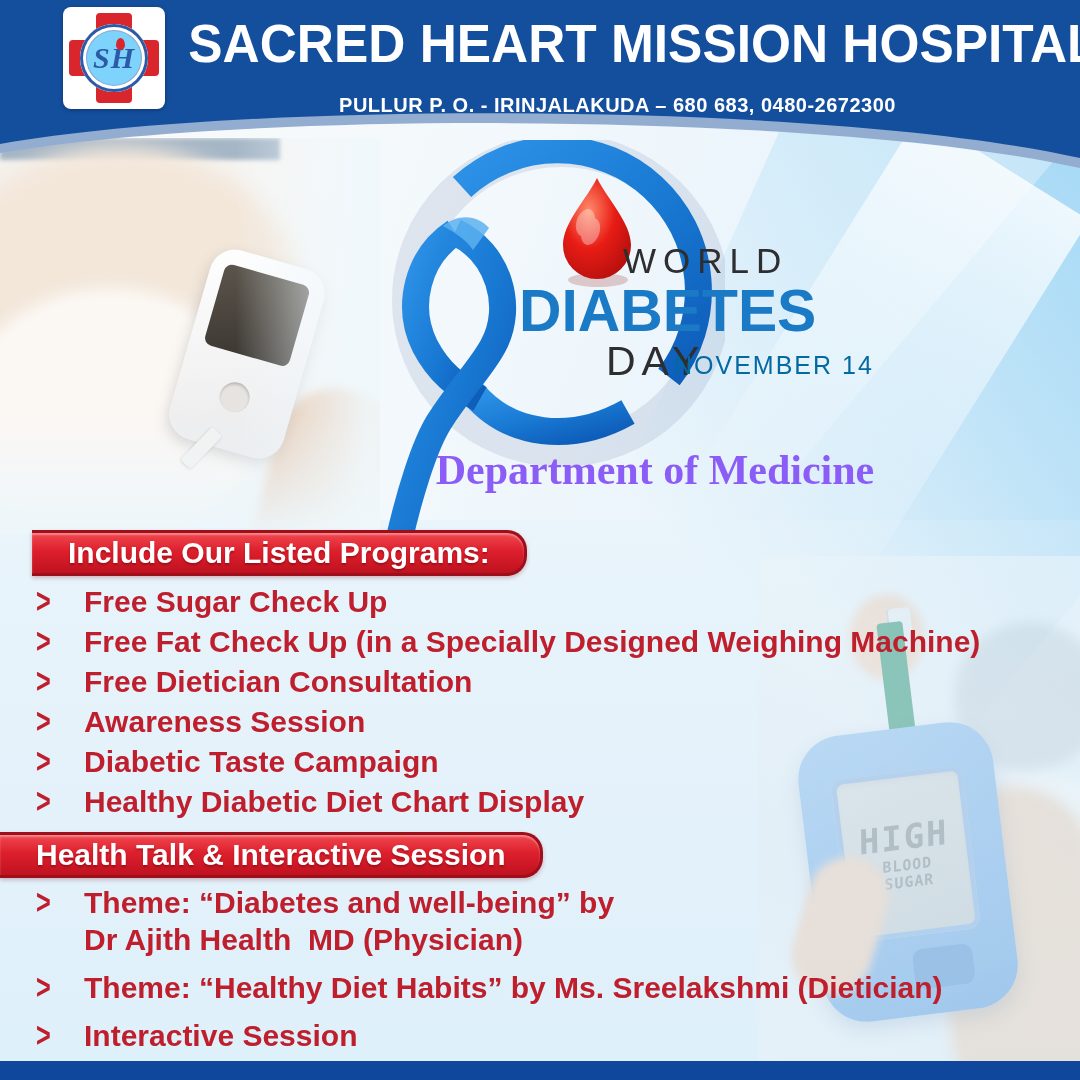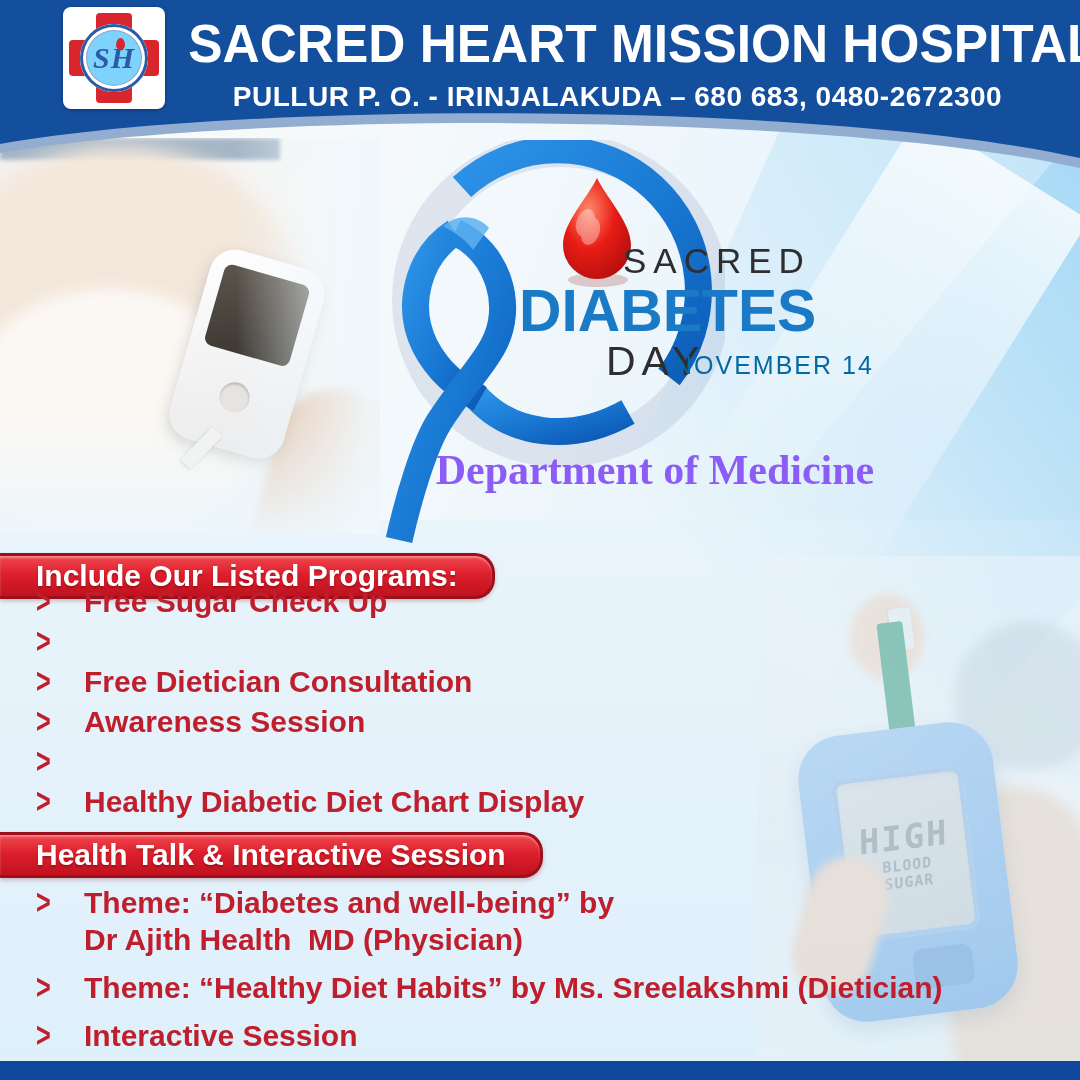--- a/index.html
+++ b/index.html
@@ -60,7 +60,7 @@
   .emblem-drop{left:36px;top:14px;width:9px;height:12px;background:#d8262c;border-radius:50% 50% 50% 50%/60% 60% 40% 40%;}
   .head-texts{left:175px;top:0;width:885px;height:110px;text-align:center;color:#ffffff;}
   .head-title{margin-top:13px;font-size:53px;font-weight:bold;letter-spacing:0px;transform:scaleX(.97);white-space:nowrap;}
-  .head-sub{margin-top:7px;font-size:28px;font-weight:bold;letter-spacing:.5px;white-space:nowrap;}
+  .head-sub{margin-top:20px;font-size:20px;font-weight:bold;letter-spacing:.5px;white-space:nowrap;}
 
   
   .t-world{left:623px;top:241px;font-size:35px;letter-spacing:7px;color:#2e2e30;font-weight:400;}

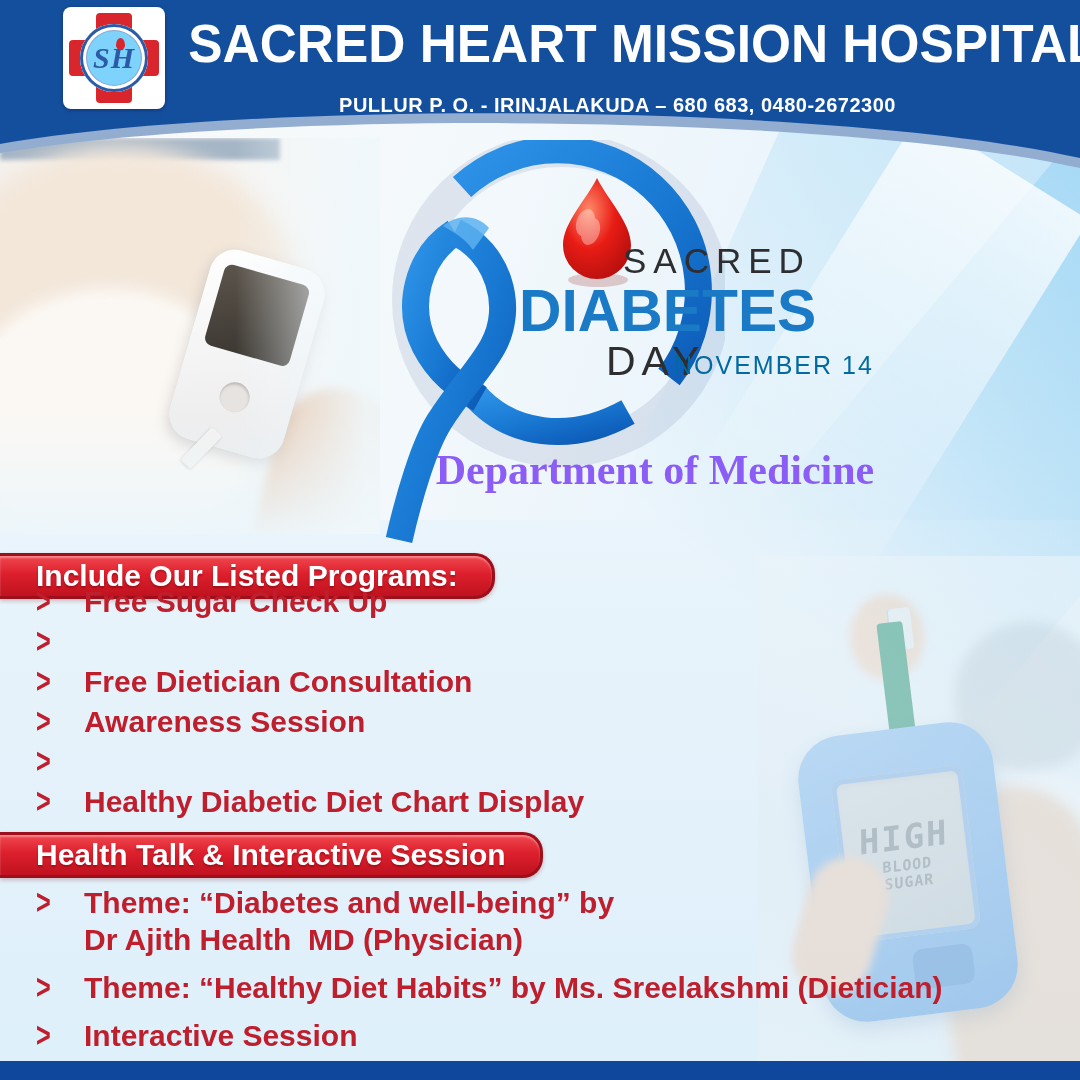--- a/index.html
+++ b/index.html
@@ -169,7 +169,7 @@
   <path d="M196,96 a9,14 18 1 1 14,-18 a9,14 18 1 1 -14,18" fill="rgba(255,255,255,0.35)"></path>
 </svg>
 
-<div class="abs t-world">SACRED</div>
+<div class="abs t-world">WORLD</div>
 <div class="abs t-diabetes">DIABETES</div>
 <div class="abs t-day">DAY</div>
 <div class="abs t-date">NOVEMBER 14</div>

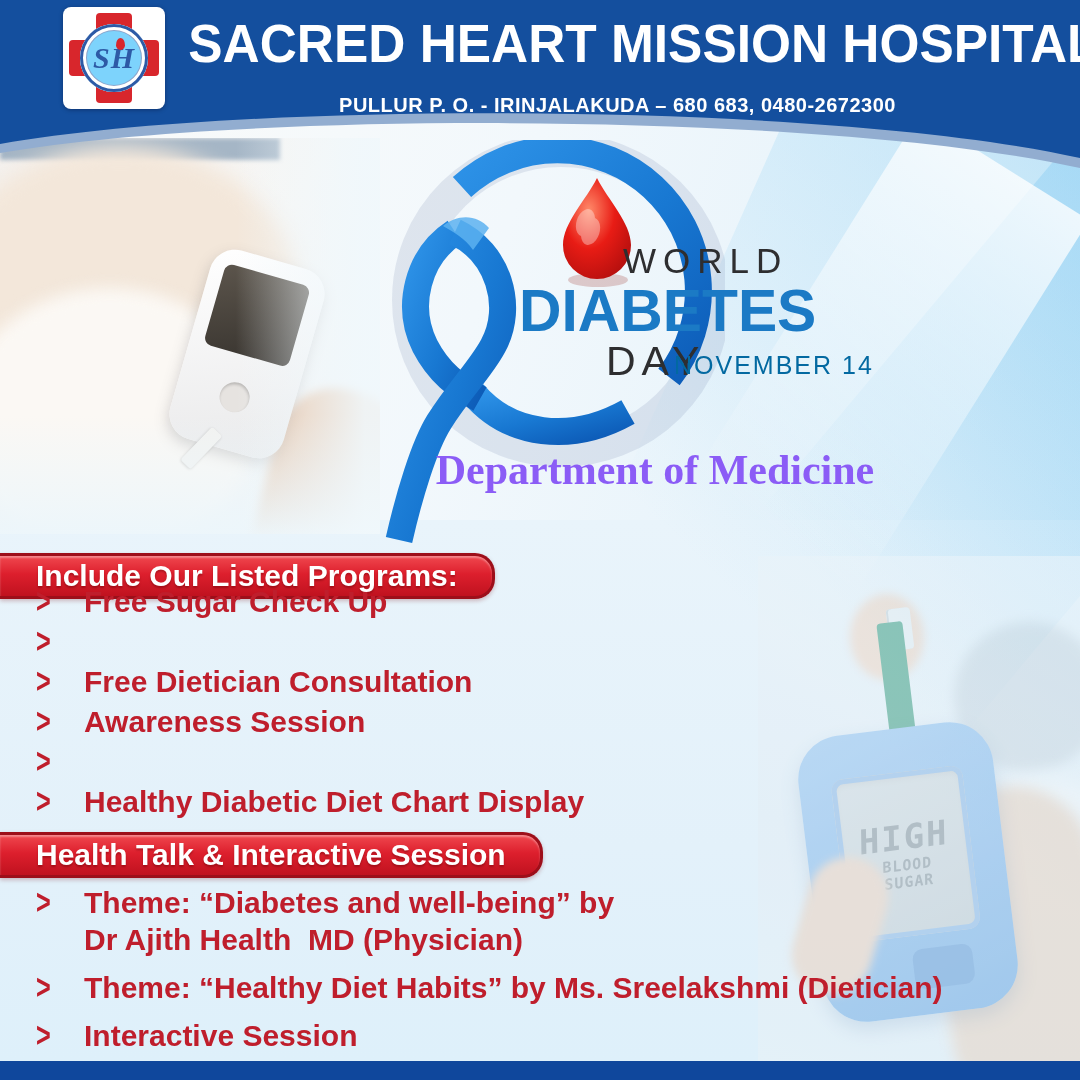--- a/index.html
+++ b/index.html
@@ -77,7 +77,7 @@
           box-shadow:inset 0 2px 2px rgba(255,255,255,.35), 0 2px 4px rgba(120,0,10,.25);
           display:flex;align-items:center;color:#fff;font-weight:bold;font-size:30px;
           padding:0 34px 0 36px;box-sizing:border-box;text-shadow:0 2px 2px rgba(100,0,8,.4);white-space:nowrap;}
-  .banner1{top:553px;}
+  .banner1{top:530px;margin-left:32px;}
   .banner2{top:832px;align-items:center;}
 
   .list{left:36px;display:flex;flex-direction:column;}

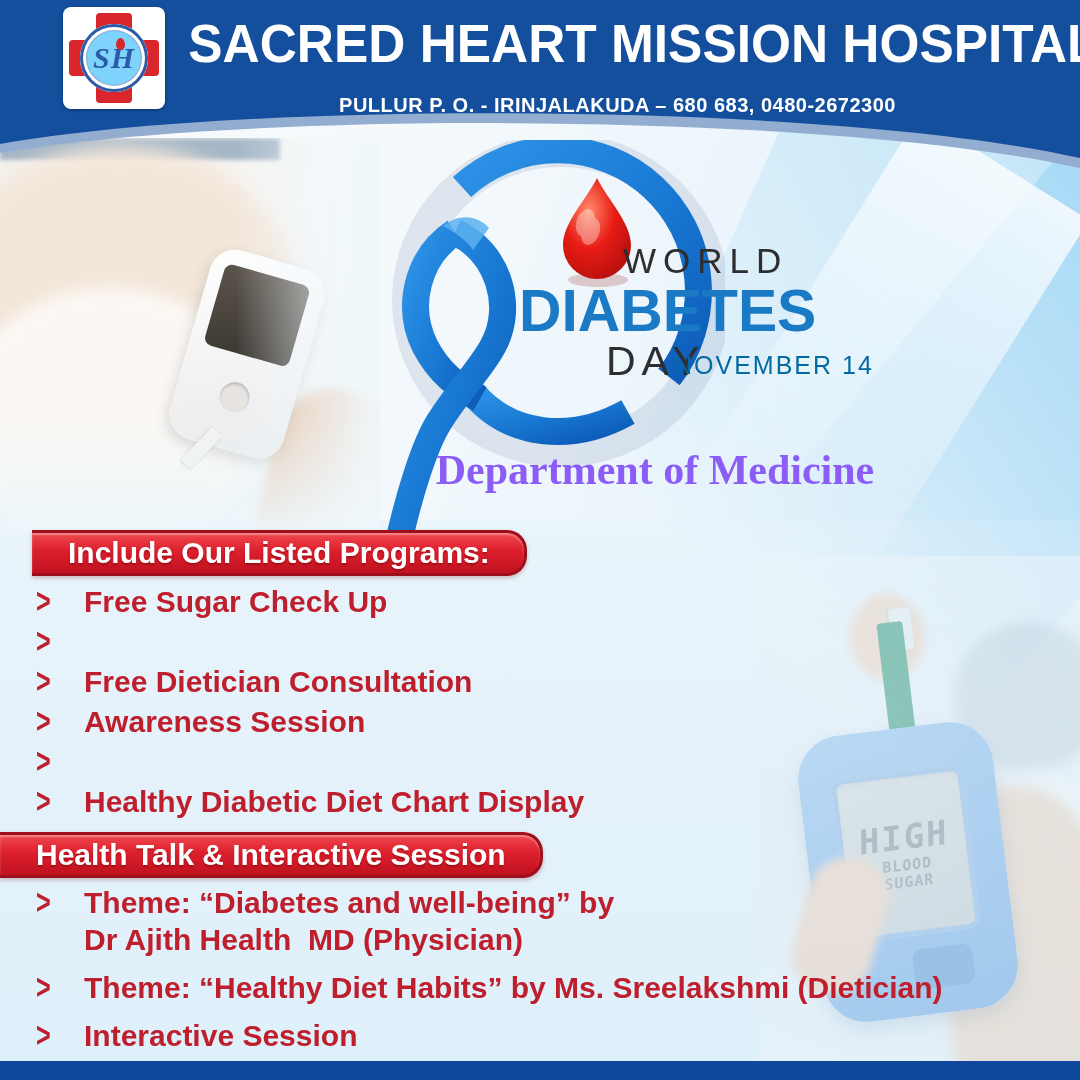--- a/index.html
+++ b/index.html
@@ -204,6 +204,7 @@
     </div>
     <div class="list-item">
       <span class="chev">&gt;</span>
+      <div class="item-text"><div>Free Fat Check Up (in a Specially Designed Weighing Machine)</div></div>
     </div>
     <div class="list-item">
       <span class="chev">&gt;</span>

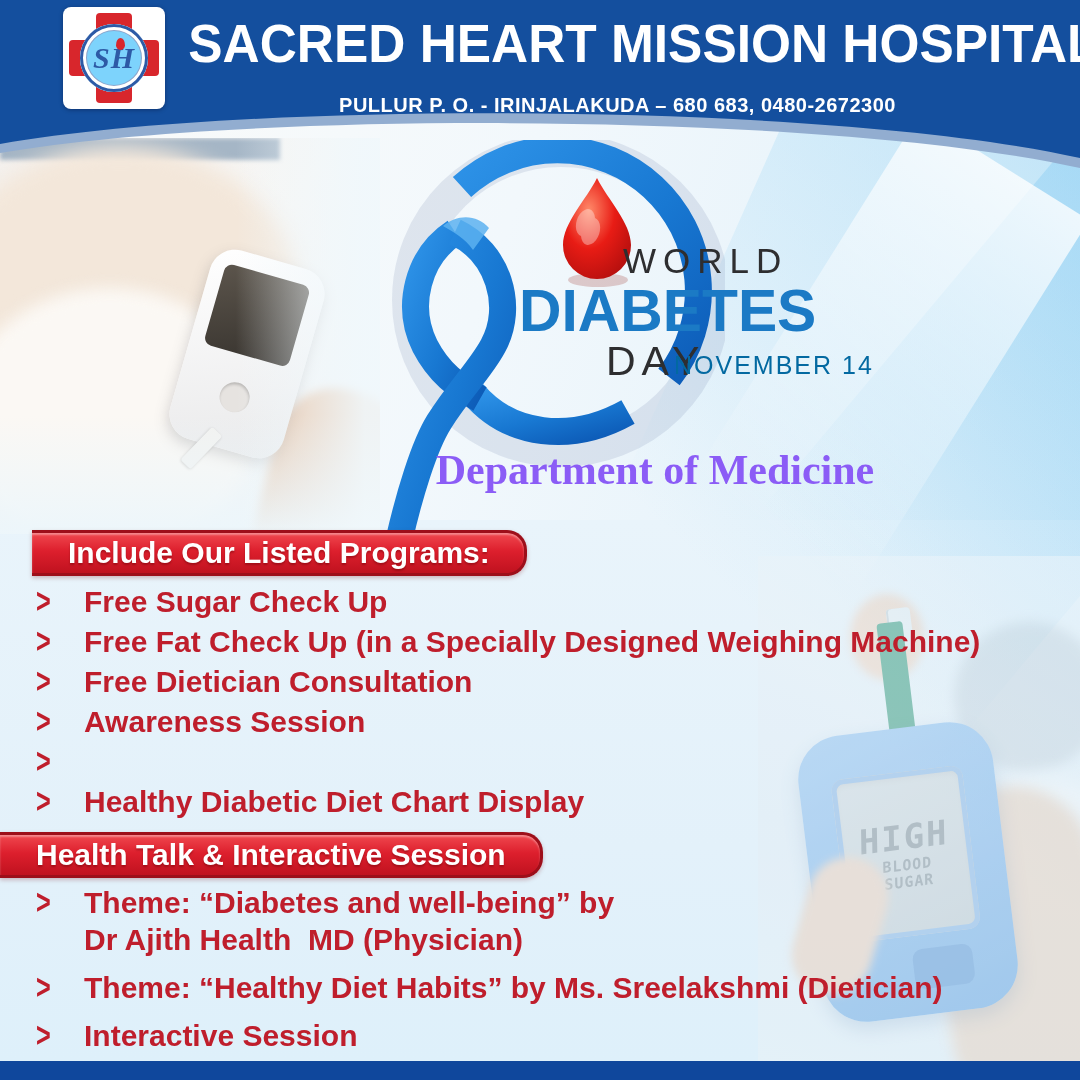--- a/index.html
+++ b/index.html
@@ -216,6 +216,7 @@
     </div>
     <div class="list-item">
       <span class="chev">&gt;</span>
+      <div class="item-text"><div>Diabetic Taste Campaign</div></div>
     </div>
     <div class="list-item">
       <span class="chev">&gt;</span>

